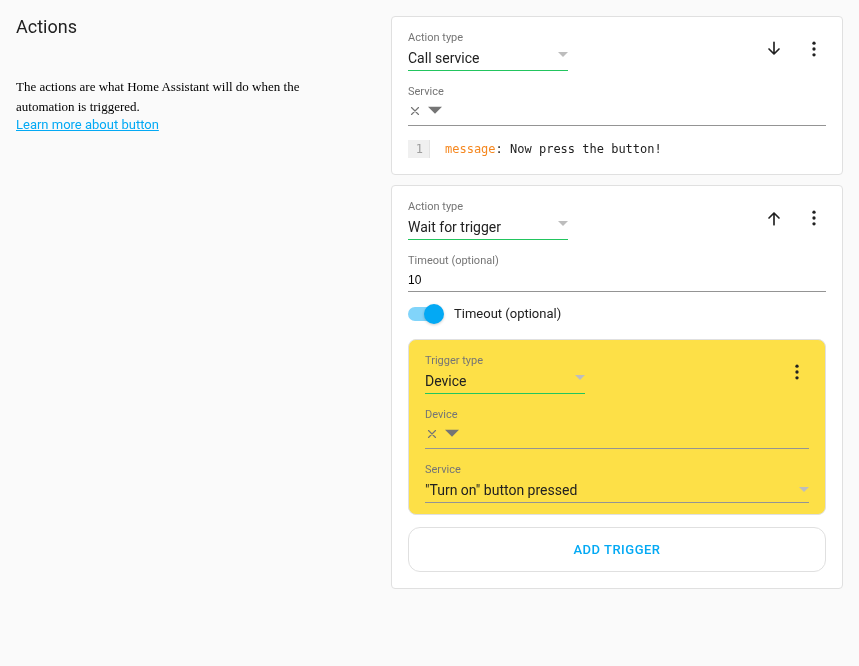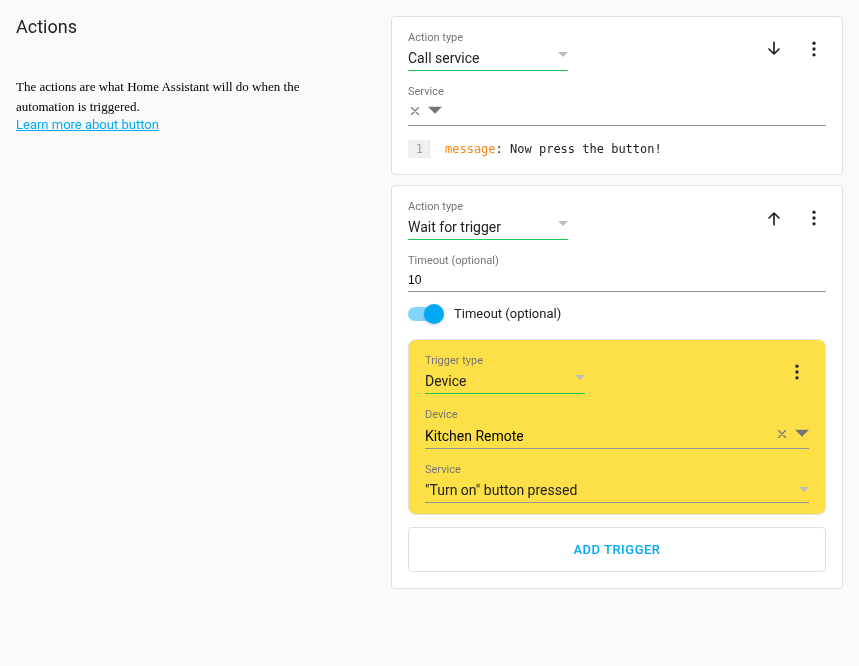--- a/index.html
+++ b/index.html
@@ -276,7 +276,6 @@
         <div class="field-group">
           <span class="field-label">Device</span>
           <div class="combo-input">
-            <input type="text" value="Kitchen Remote" style="">
             <div class="combo-controls">
               <span class="clear">
                 <svg viewBox="0 0 24 24">

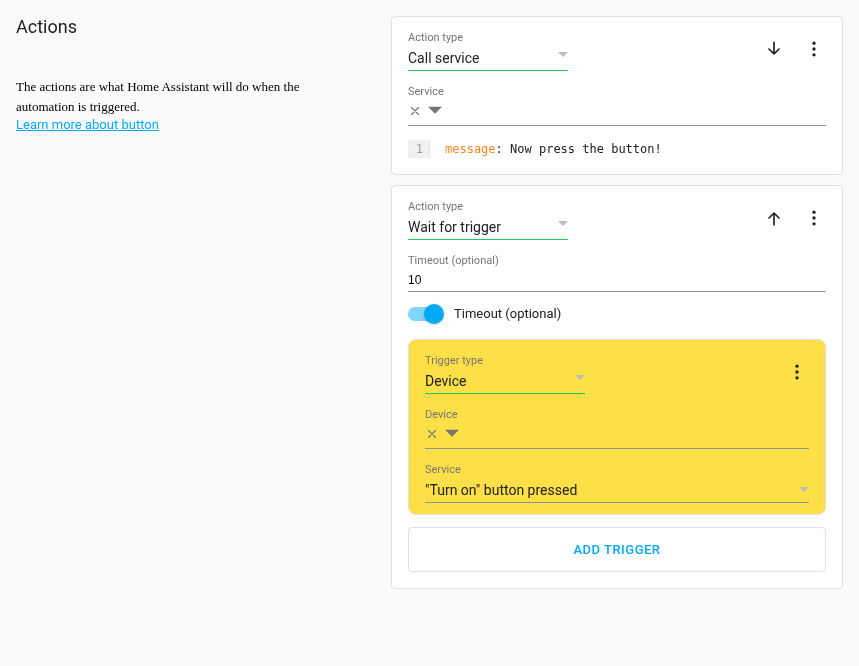--- a/index.html
+++ b/index.html
@@ -118,7 +118,7 @@
       width: 100%;
       background: #fff;
       border: 1px solid #e0e0e0;
-      border-radius: 4px;
+      border-radius: 12px;
       padding: 14px;
       text-align: center;
       color: #03a9f4;

